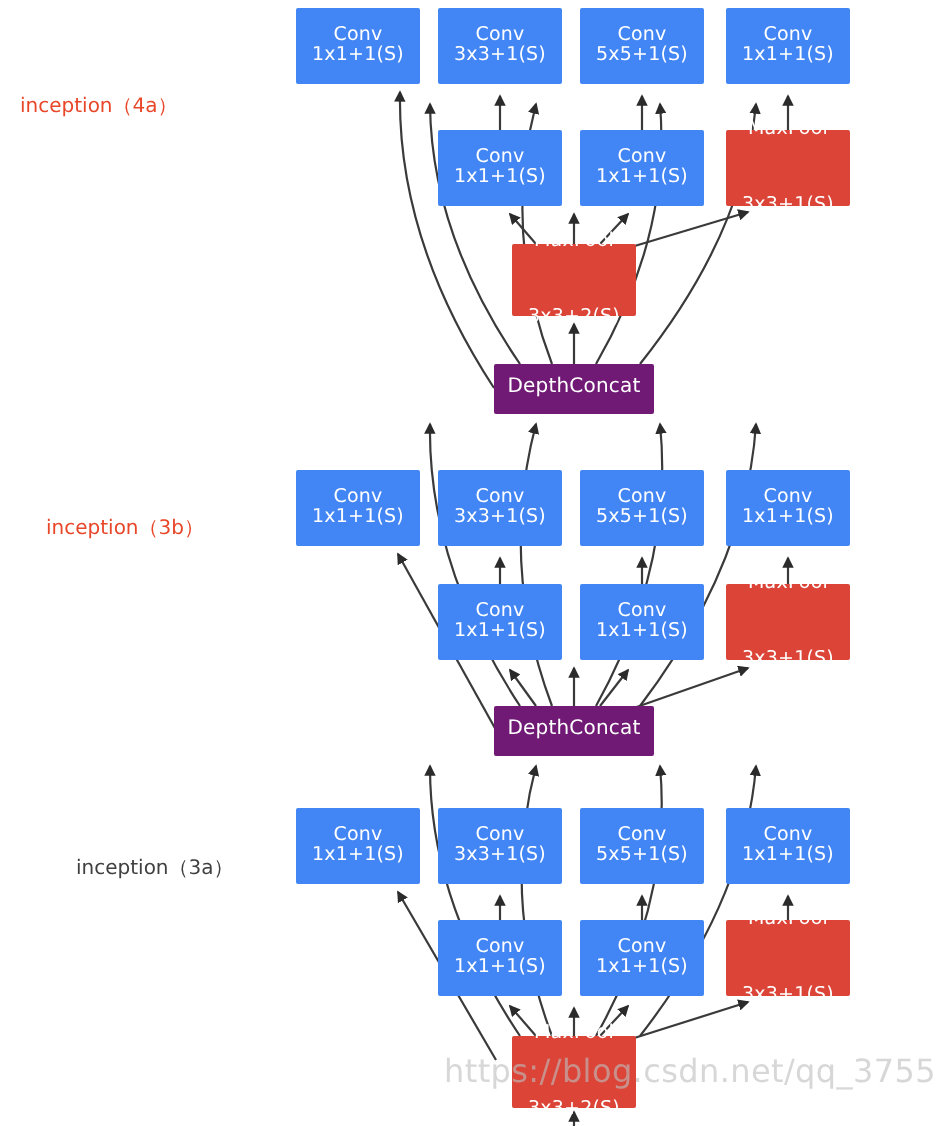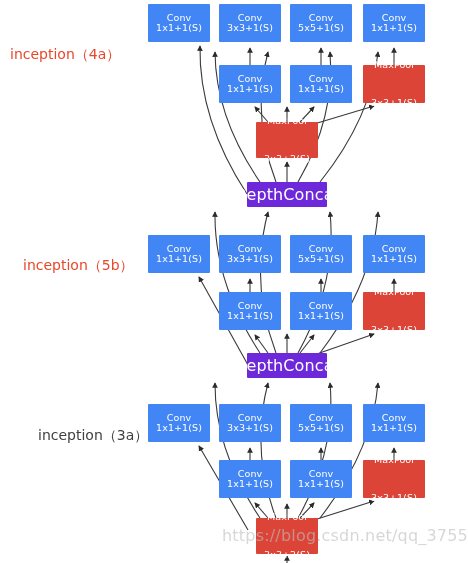--- a/index.html
+++ b/index.html
@@ -48,7 +48,7 @@
   .group-label {
     position: absolute;
     color: #e8472a;
-    font-size: 14px;
+    font-size: 10px;
     white-space: nowrap;
     z-index: 4;
   }

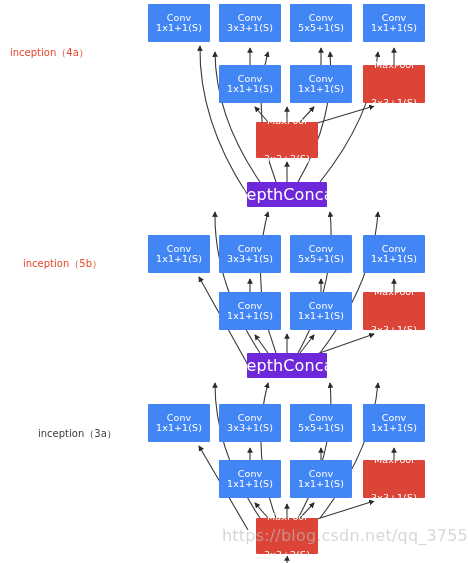--- a/index.html
+++ b/index.html
@@ -44,7 +44,7 @@
   .node .l2 { display:block; }
   .node.conv  { background: #4285f4; }
   .node.pool  { background: #db4437; gap: 28px; }
-  .node.depth { background: #6d28d9; font-size: 16px; }
+  .node.depth { background: #701a75; font-size: 10px; }
   .group-label {
     position: absolute;
     color: #e8472a;

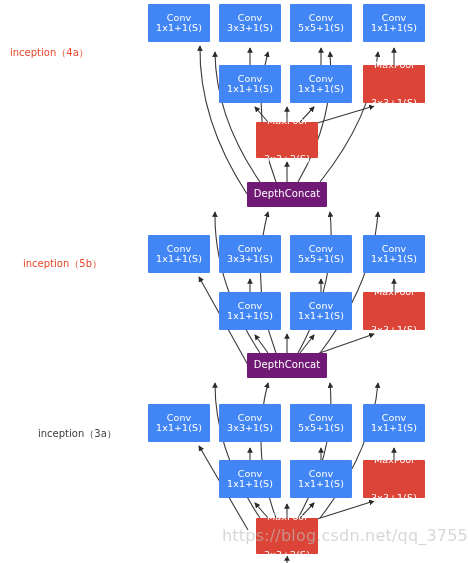--- a/index.html
+++ b/index.html
@@ -221,7 +221,7 @@
 
   <div id="labels">
       <div class="group-label" style="left: 10px; top: 46px; color: rgb(232, 71, 42);">inception（4a）</div>
-      <div class="group-label" style="left: 23px; top: 257px; color: rgb(232, 71, 42);">inception（5b）</div>
+      <div class="group-label" style="left: 23px; top: 257px; color: rgb(232, 71, 42);">inception（3b）</div>
       <div class="group-label" style="left: 38px; top: 427px; color: #404040;">inception（3a）</div>
     </div>
 

